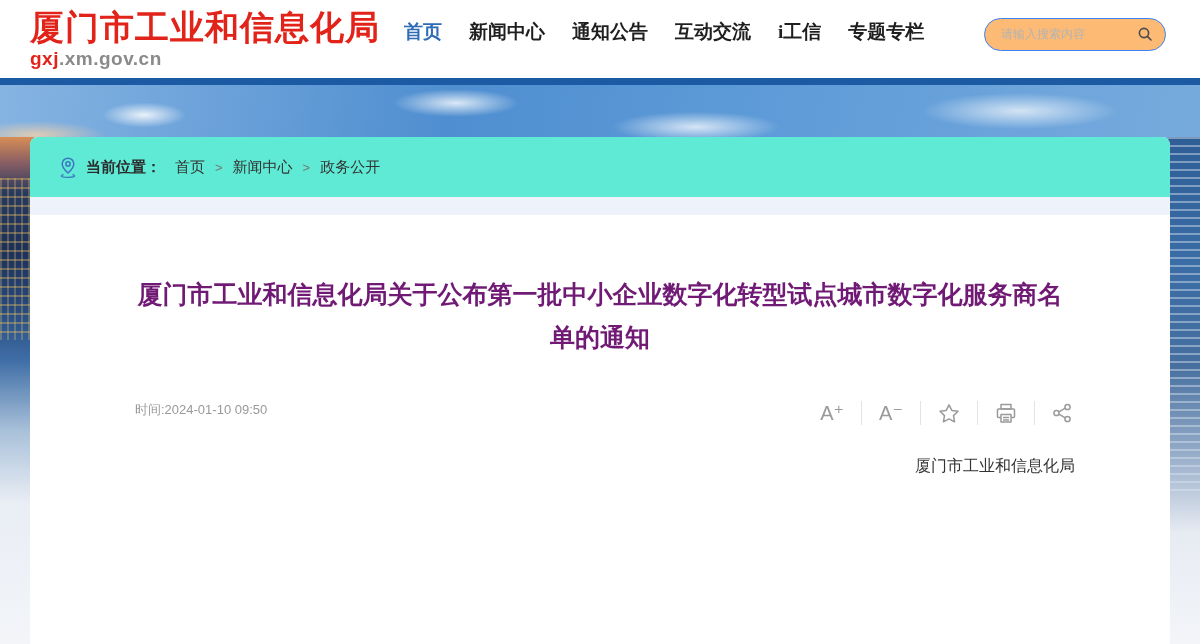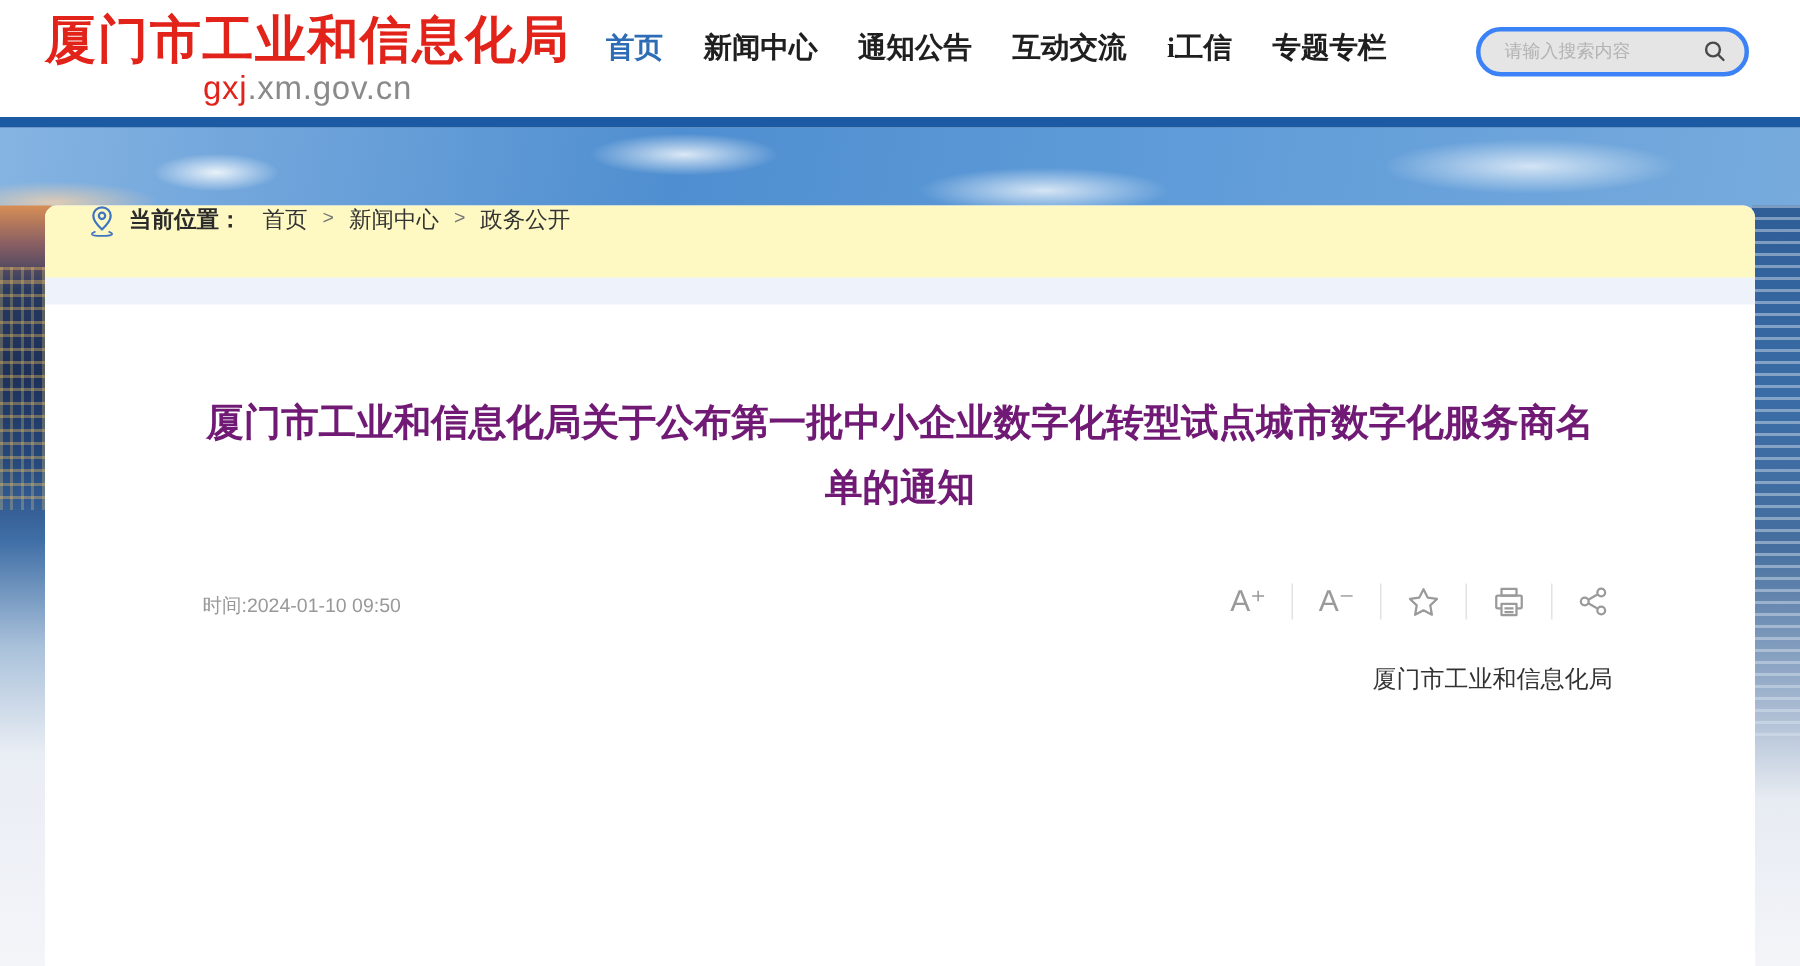--- a/index.html
+++ b/index.html
@@ -41,9 +41,9 @@
   .search-box {
     margin-left: auto; margin-top: -10px;
     width: 182px; height: 33px;
-    border: 3px solid #3b82f6; border-radius: 17px;
+    border: 1px solid #3b82f6; border-radius: 17px;
     display: flex; align-items: center;
-    padding: 0 12px 0 16px; background: #e5e5e5;
+    padding: 0 12px 0 16px; background: #fdba74;
   }
   .search-input {
     flex: 1; border: none; outline: none;

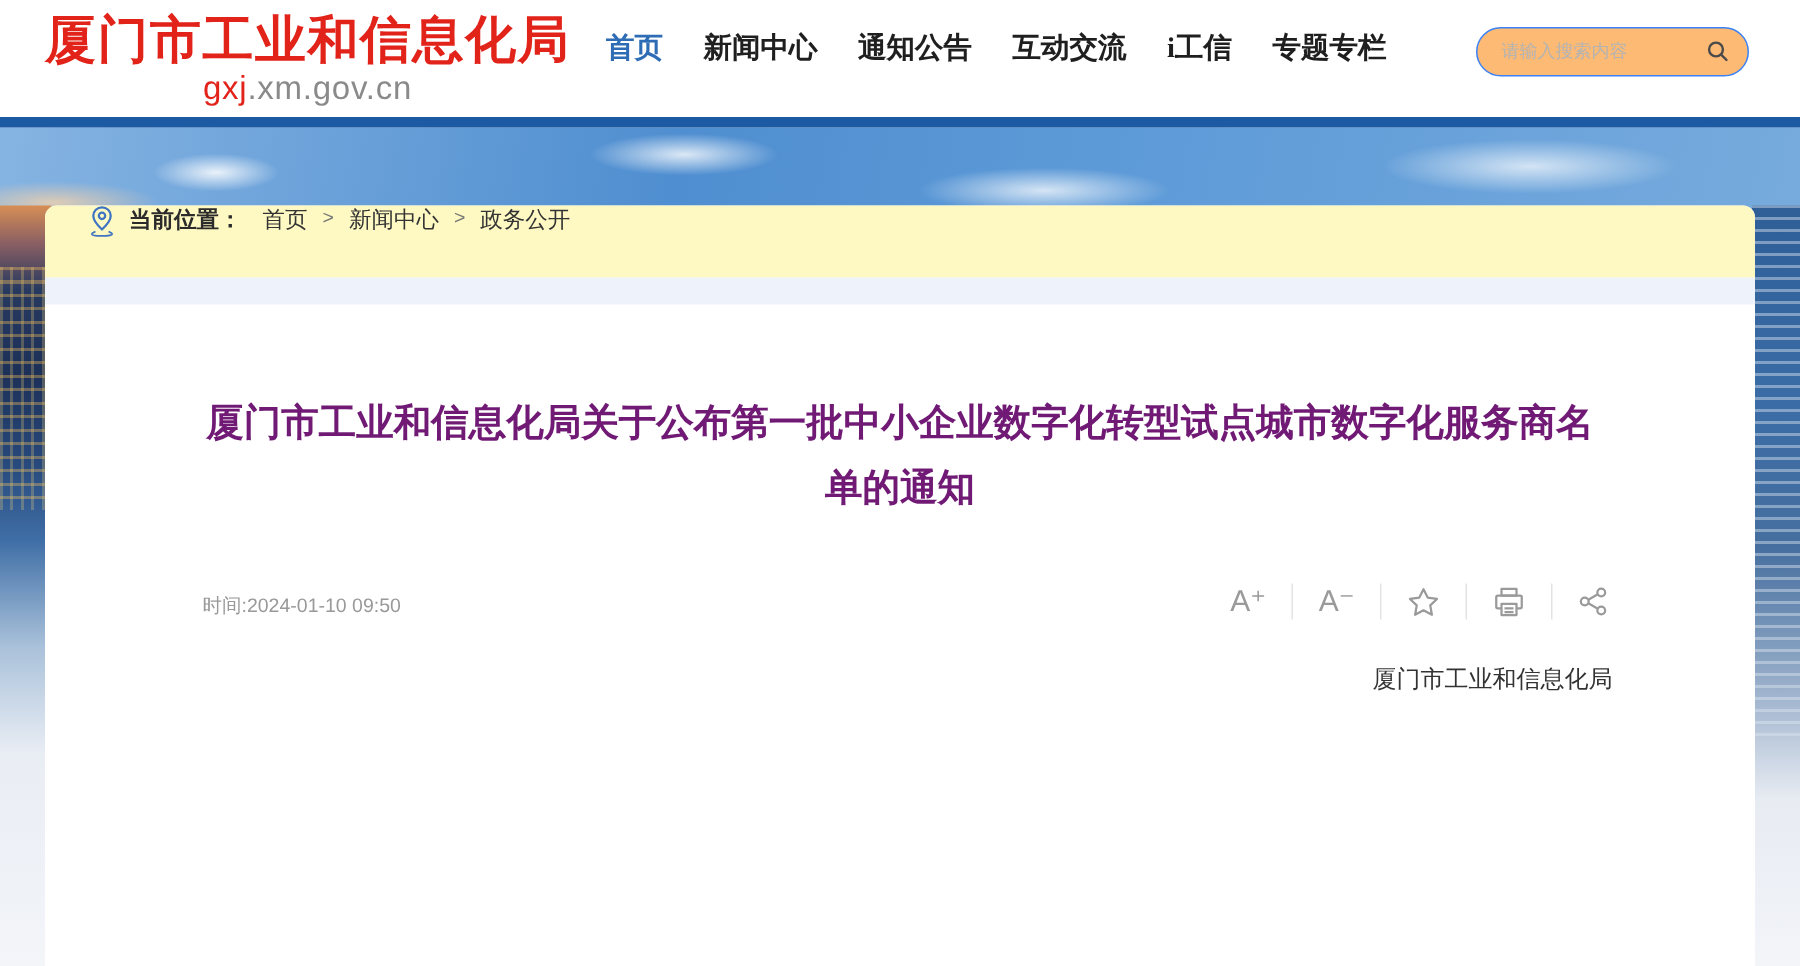--- a/index.html
+++ b/index.html
@@ -24,9 +24,8 @@
   }
   .site-domain {
     font-family: "Liberation Sans", "DejaVu Sans", sans-serif;
-    font-size: 22px; font-weight: normal; color: #8a8a8a; line-height: 22px;
+    font-size: 19px; font-weight: bold; color: #8a8a8a; line-height: 22px;
     letter-spacing: 0.5px;
-    text-align: center;
   }
   .site-domain .domain-prefix { color: #e2231a; }
   .main-nav {

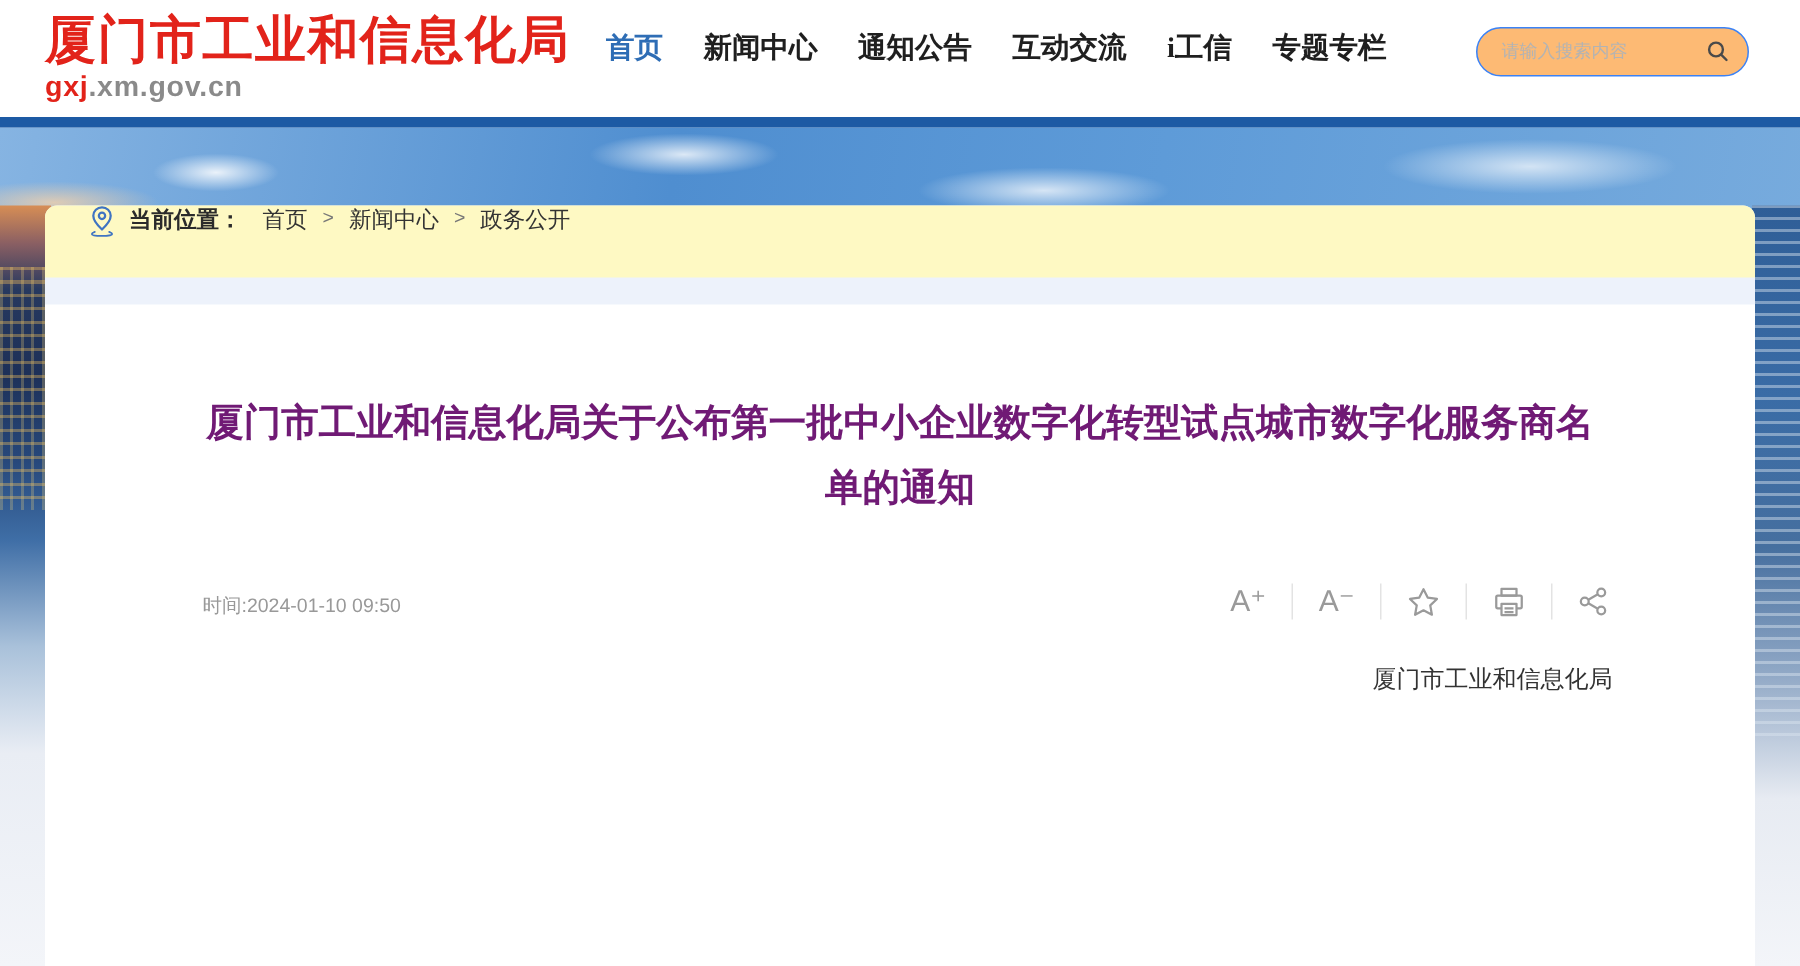--- a/index.html
+++ b/index.html
@@ -97,8 +97,8 @@
     display: flex; flex-direction: column;
   }
   .breadcrumb-bar {
-    height: 48px; background: #fef9c3; border-radius: 8px 8px 0 0;
-    display: flex; align-items: flex-start; padding: 0 30px;
+    height: 60px; background: #5eead4; border-radius: 8px 8px 0 0;
+    display: flex; align-items: center; padding: 0 30px;
     flex: 0 0 auto;
   }
   .breadcrumb-icon { display: flex; margin-right: 10px; }

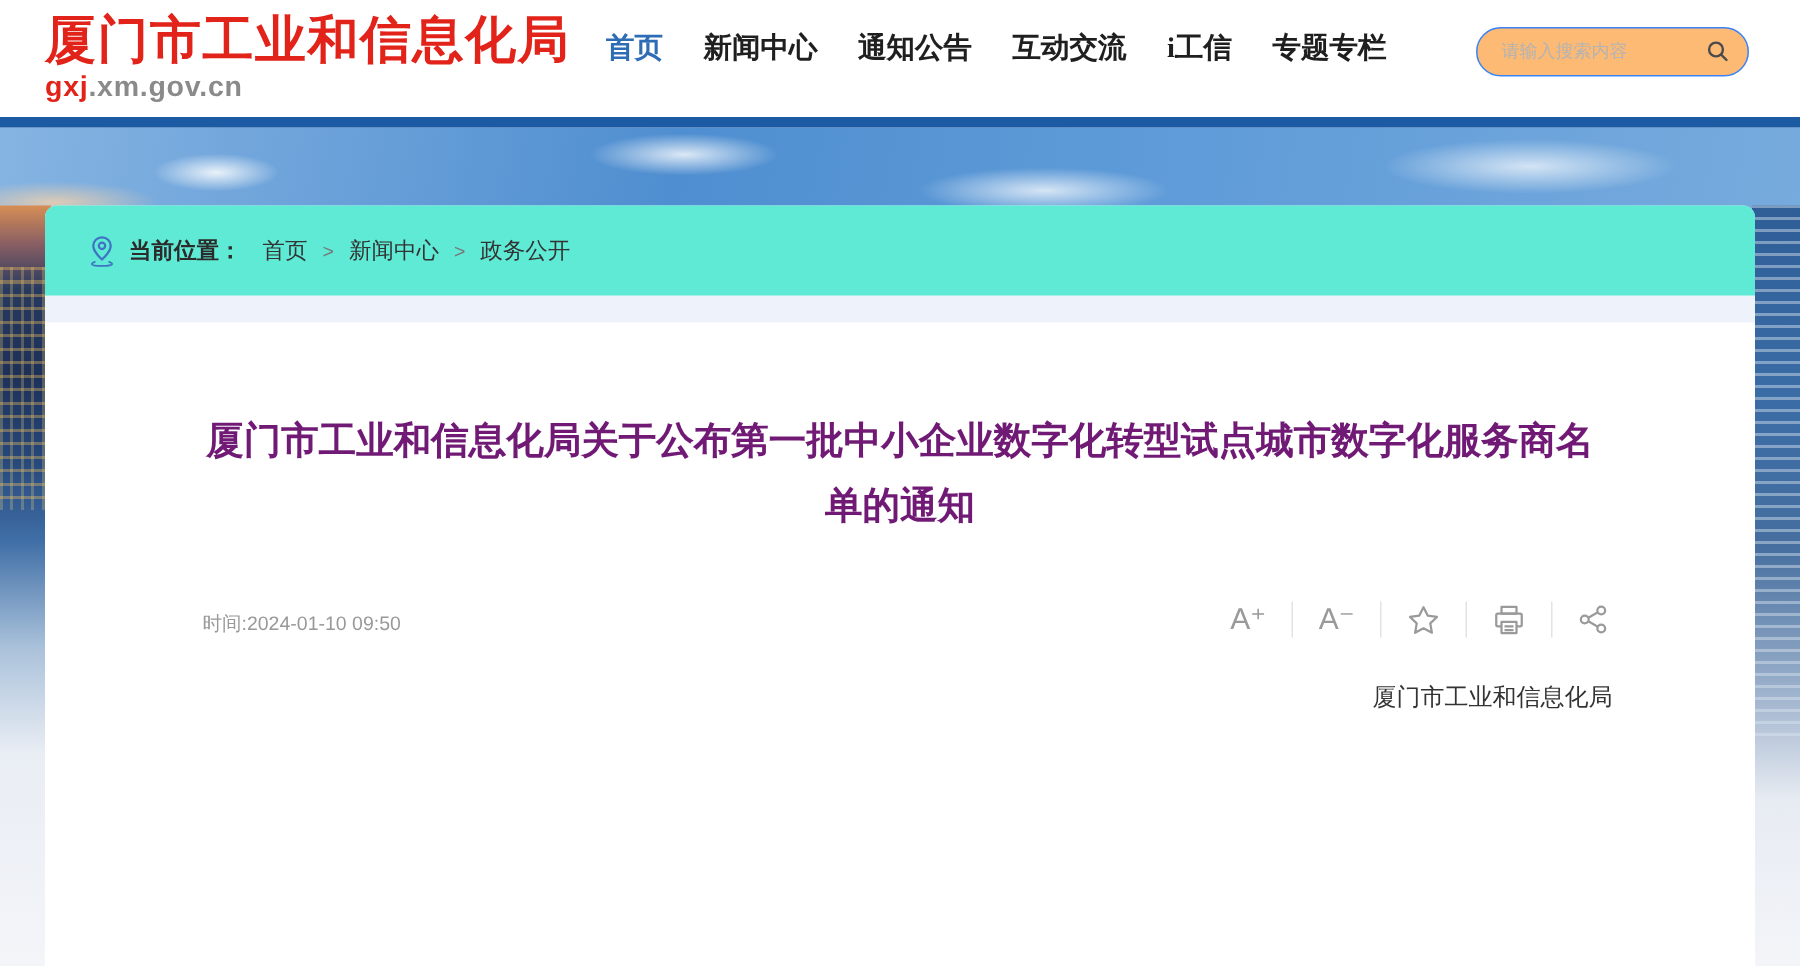--- a/index.html
+++ b/index.html
@@ -117,7 +117,7 @@
   }
   .meta-row {
     margin-top: 42px;
-    display: flex; align-items: flex-end; justify-content: space-between;
+    display: flex; align-items: flex-start; justify-content: space-between;
     padding: 0 0 0 10px;
   }
   .meta-time {

